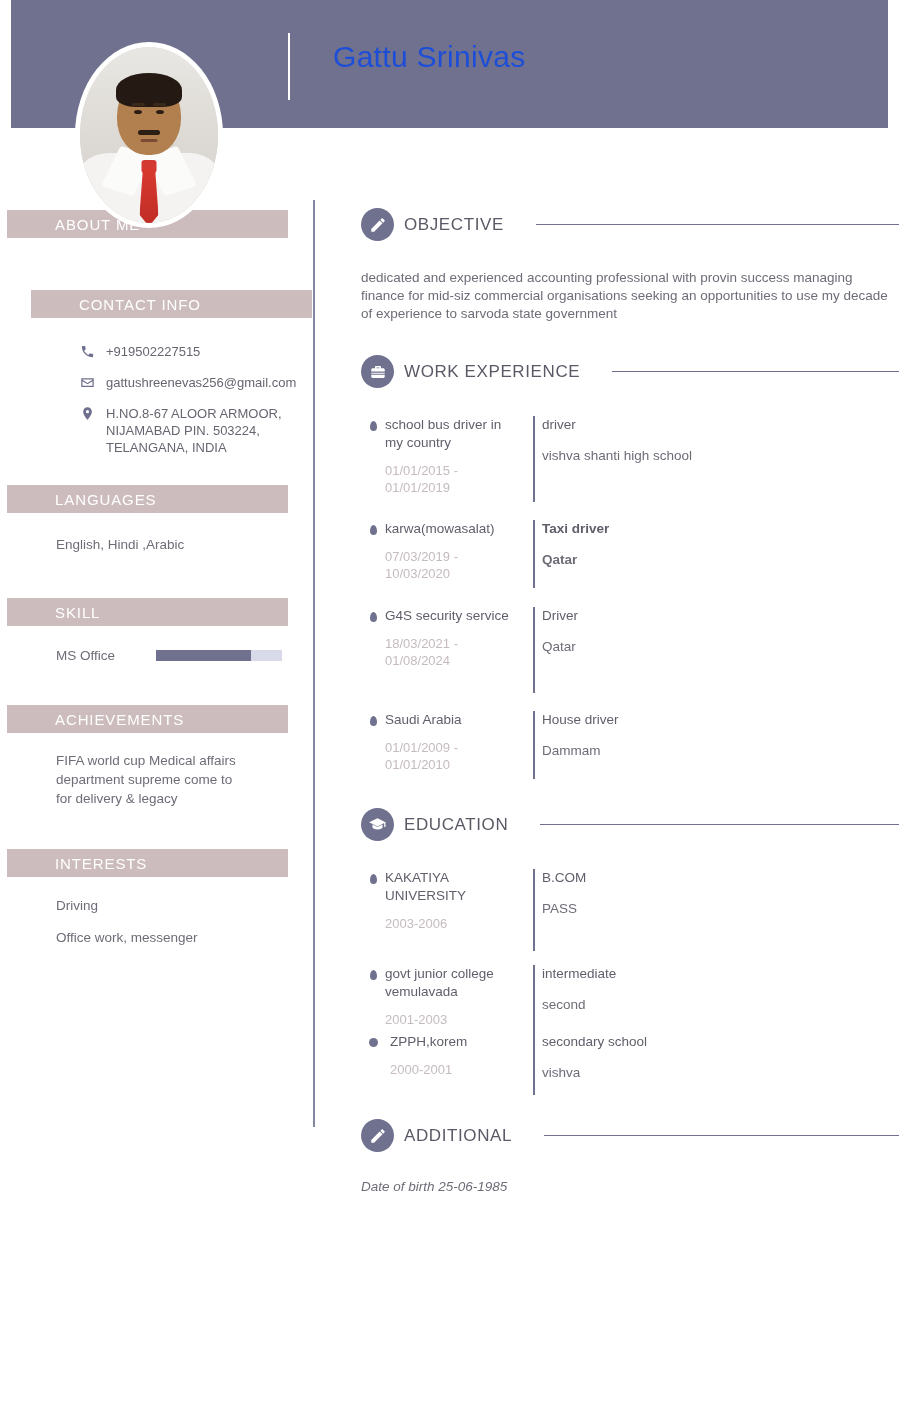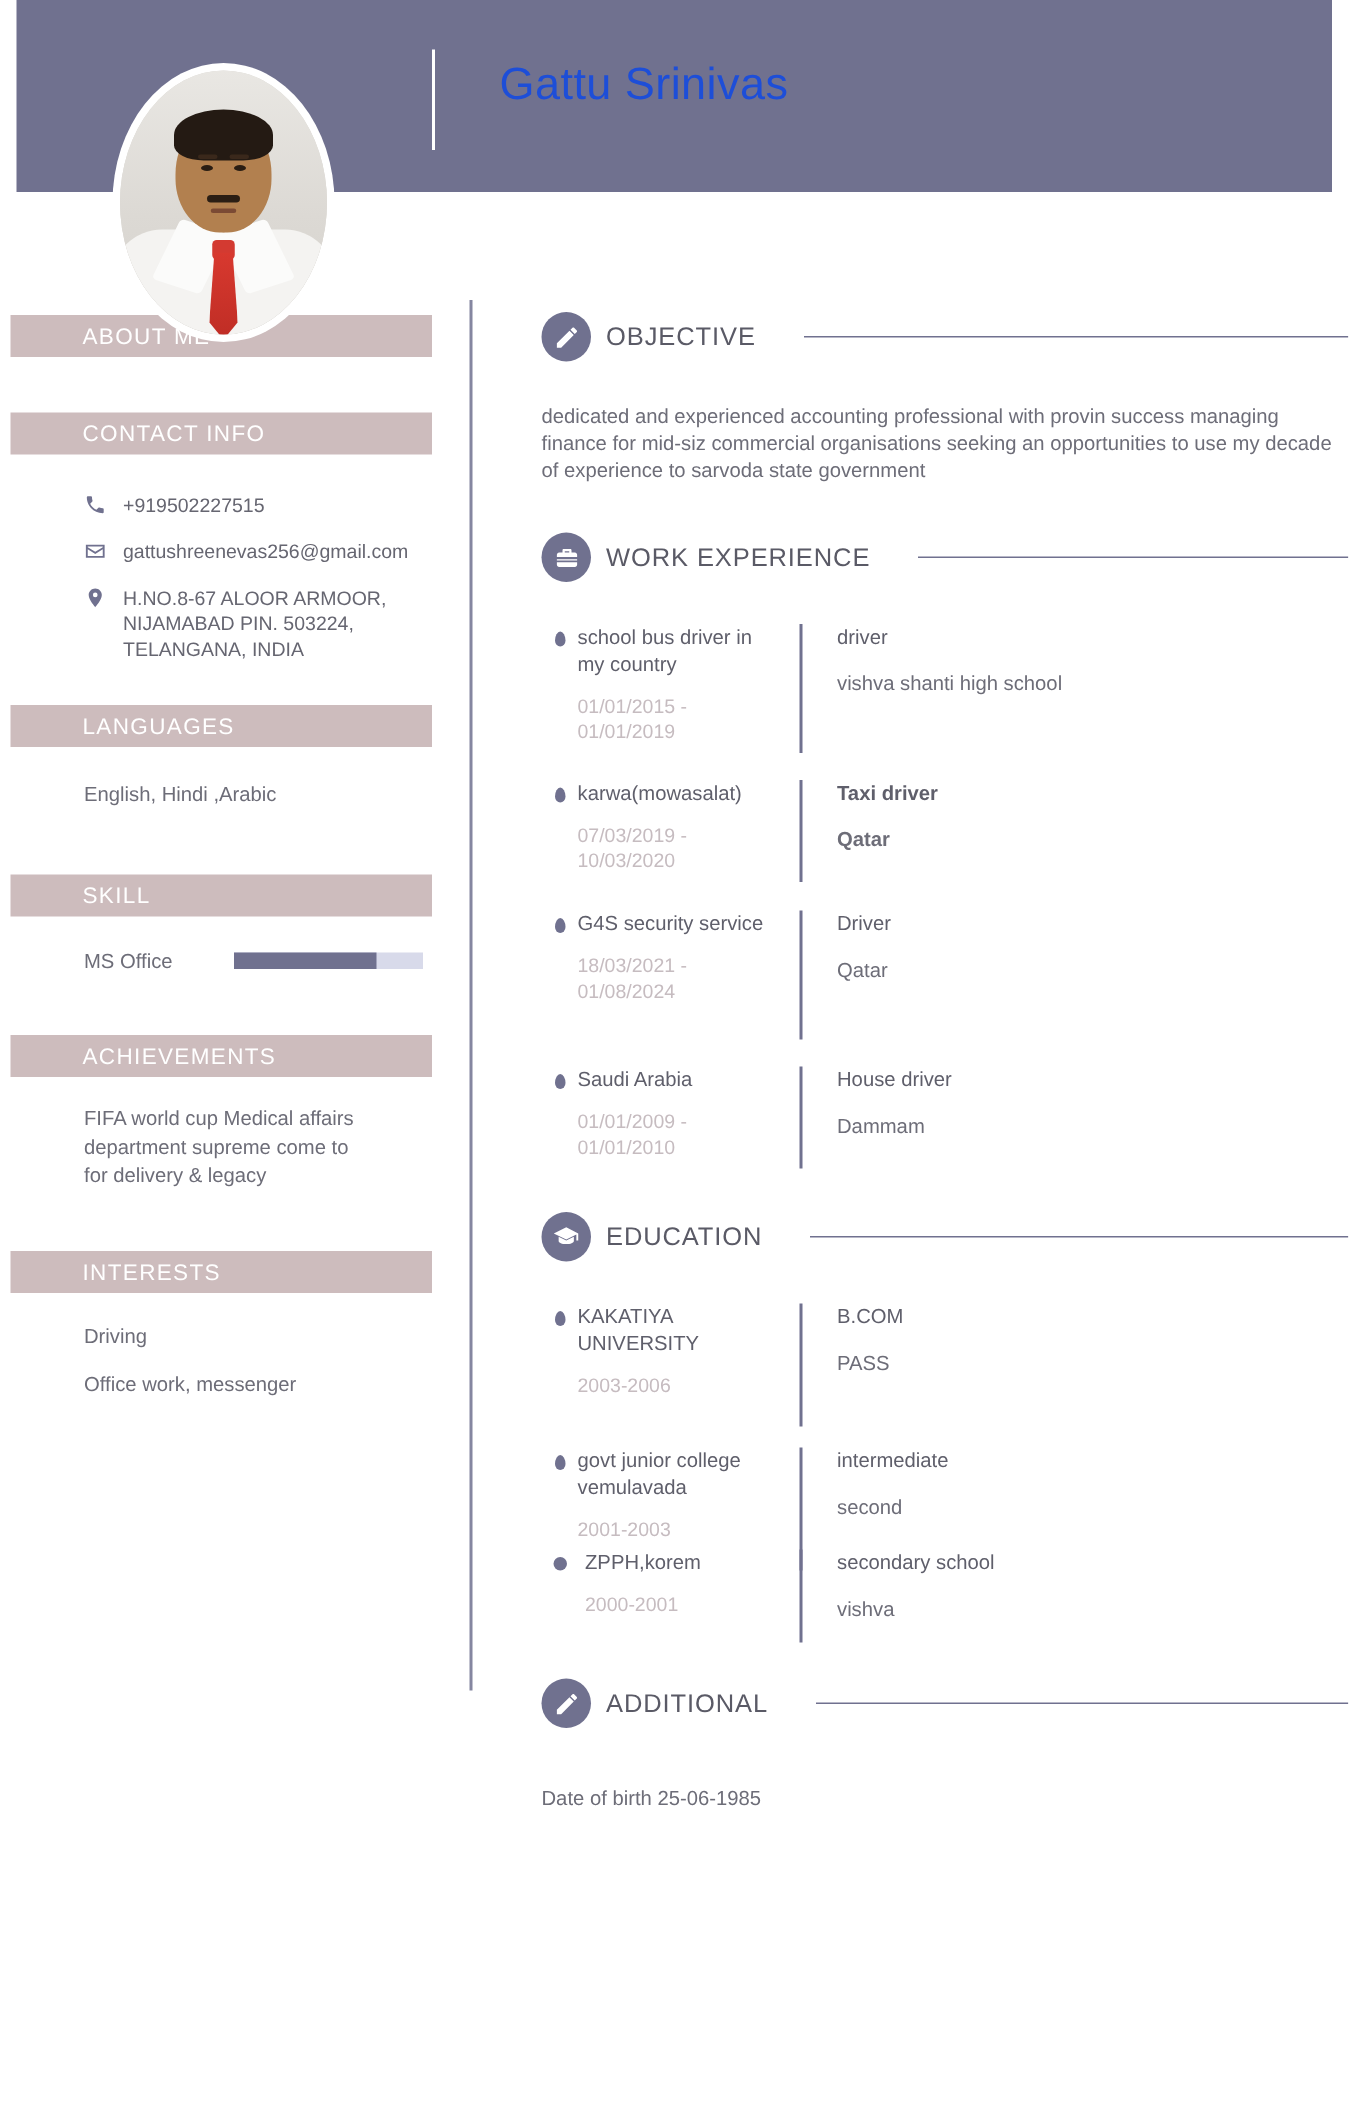--- a/index.html
+++ b/index.html
@@ -174,7 +174,7 @@
       </div>
     </div>
 
-    <div style="margin-top:37px;">
+    <div style="margin-top:52px;padding-left:24px;">
       <div class="side-bar-head">
         <span>CONTACT INFO</span>
       </div>

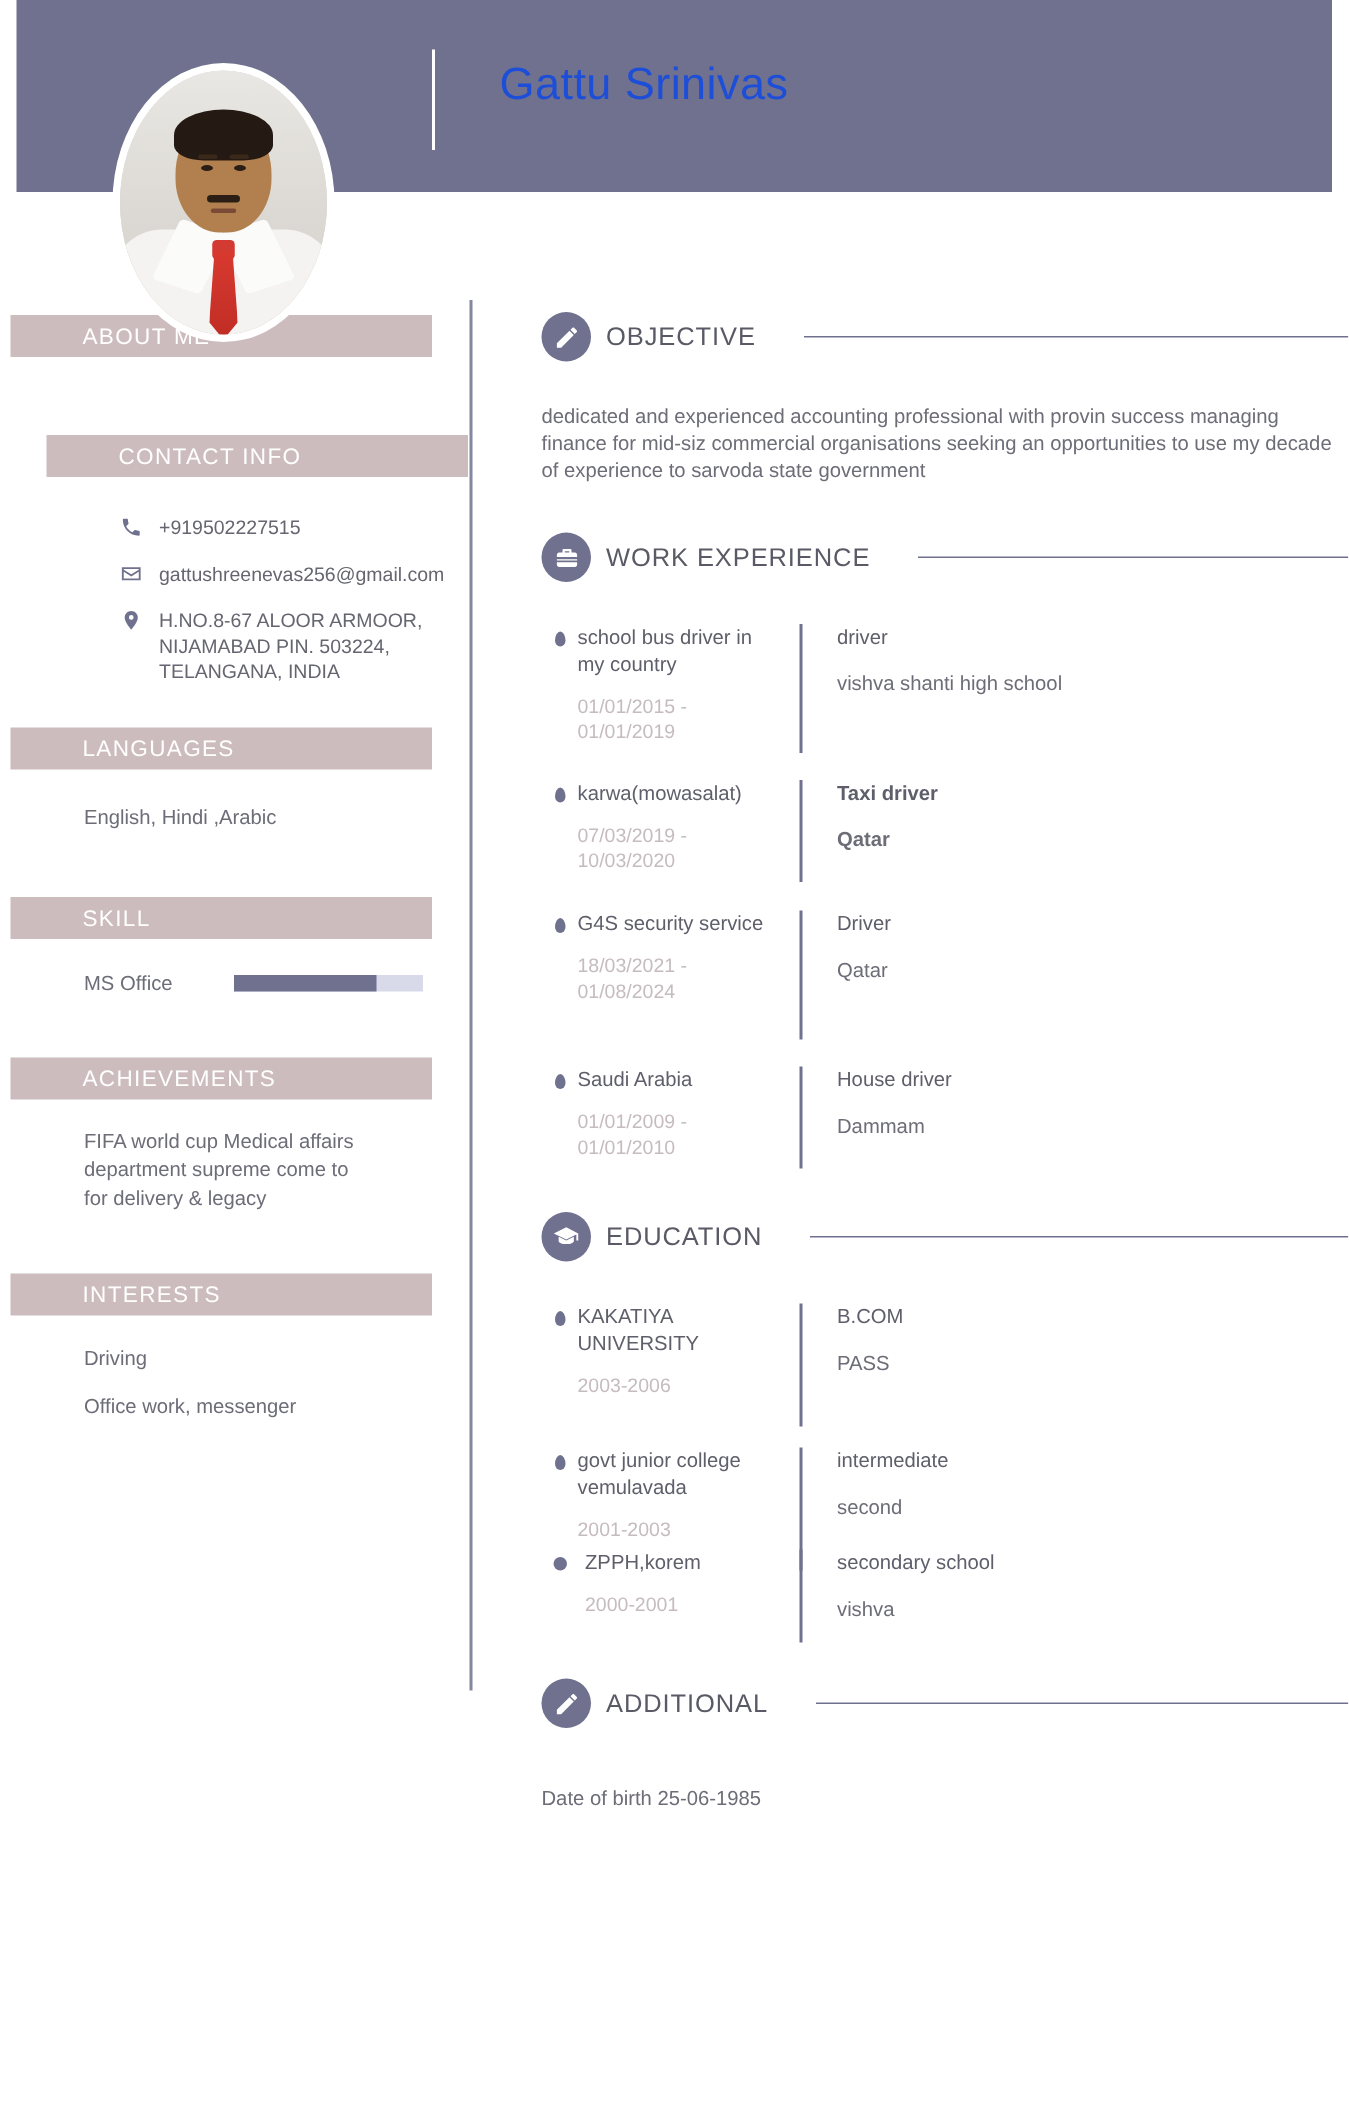--- a/index.html
+++ b/index.html
@@ -131,7 +131,7 @@
   .entry-org { font-size:13.5px; color:#5f5f6b; line-height:18px; }
   .entry-dates { font-size:13px; color:#c6bcc0; line-height:17px; margin-top:10px; }
   .entry-right {
-    flex:1 1 auto; border-left:2px solid #70718f; padding-left:23px;
+    flex:1 1 auto; border-left:2px solid #70718f; padding-left:7px;
   }
   .entry-role { font-size:13.5px; color:#5f5f6b; line-height:18px; }
   .entry-place { font-size:13.5px; color:#6d6d78; line-height:18px; margin-top:13px; }

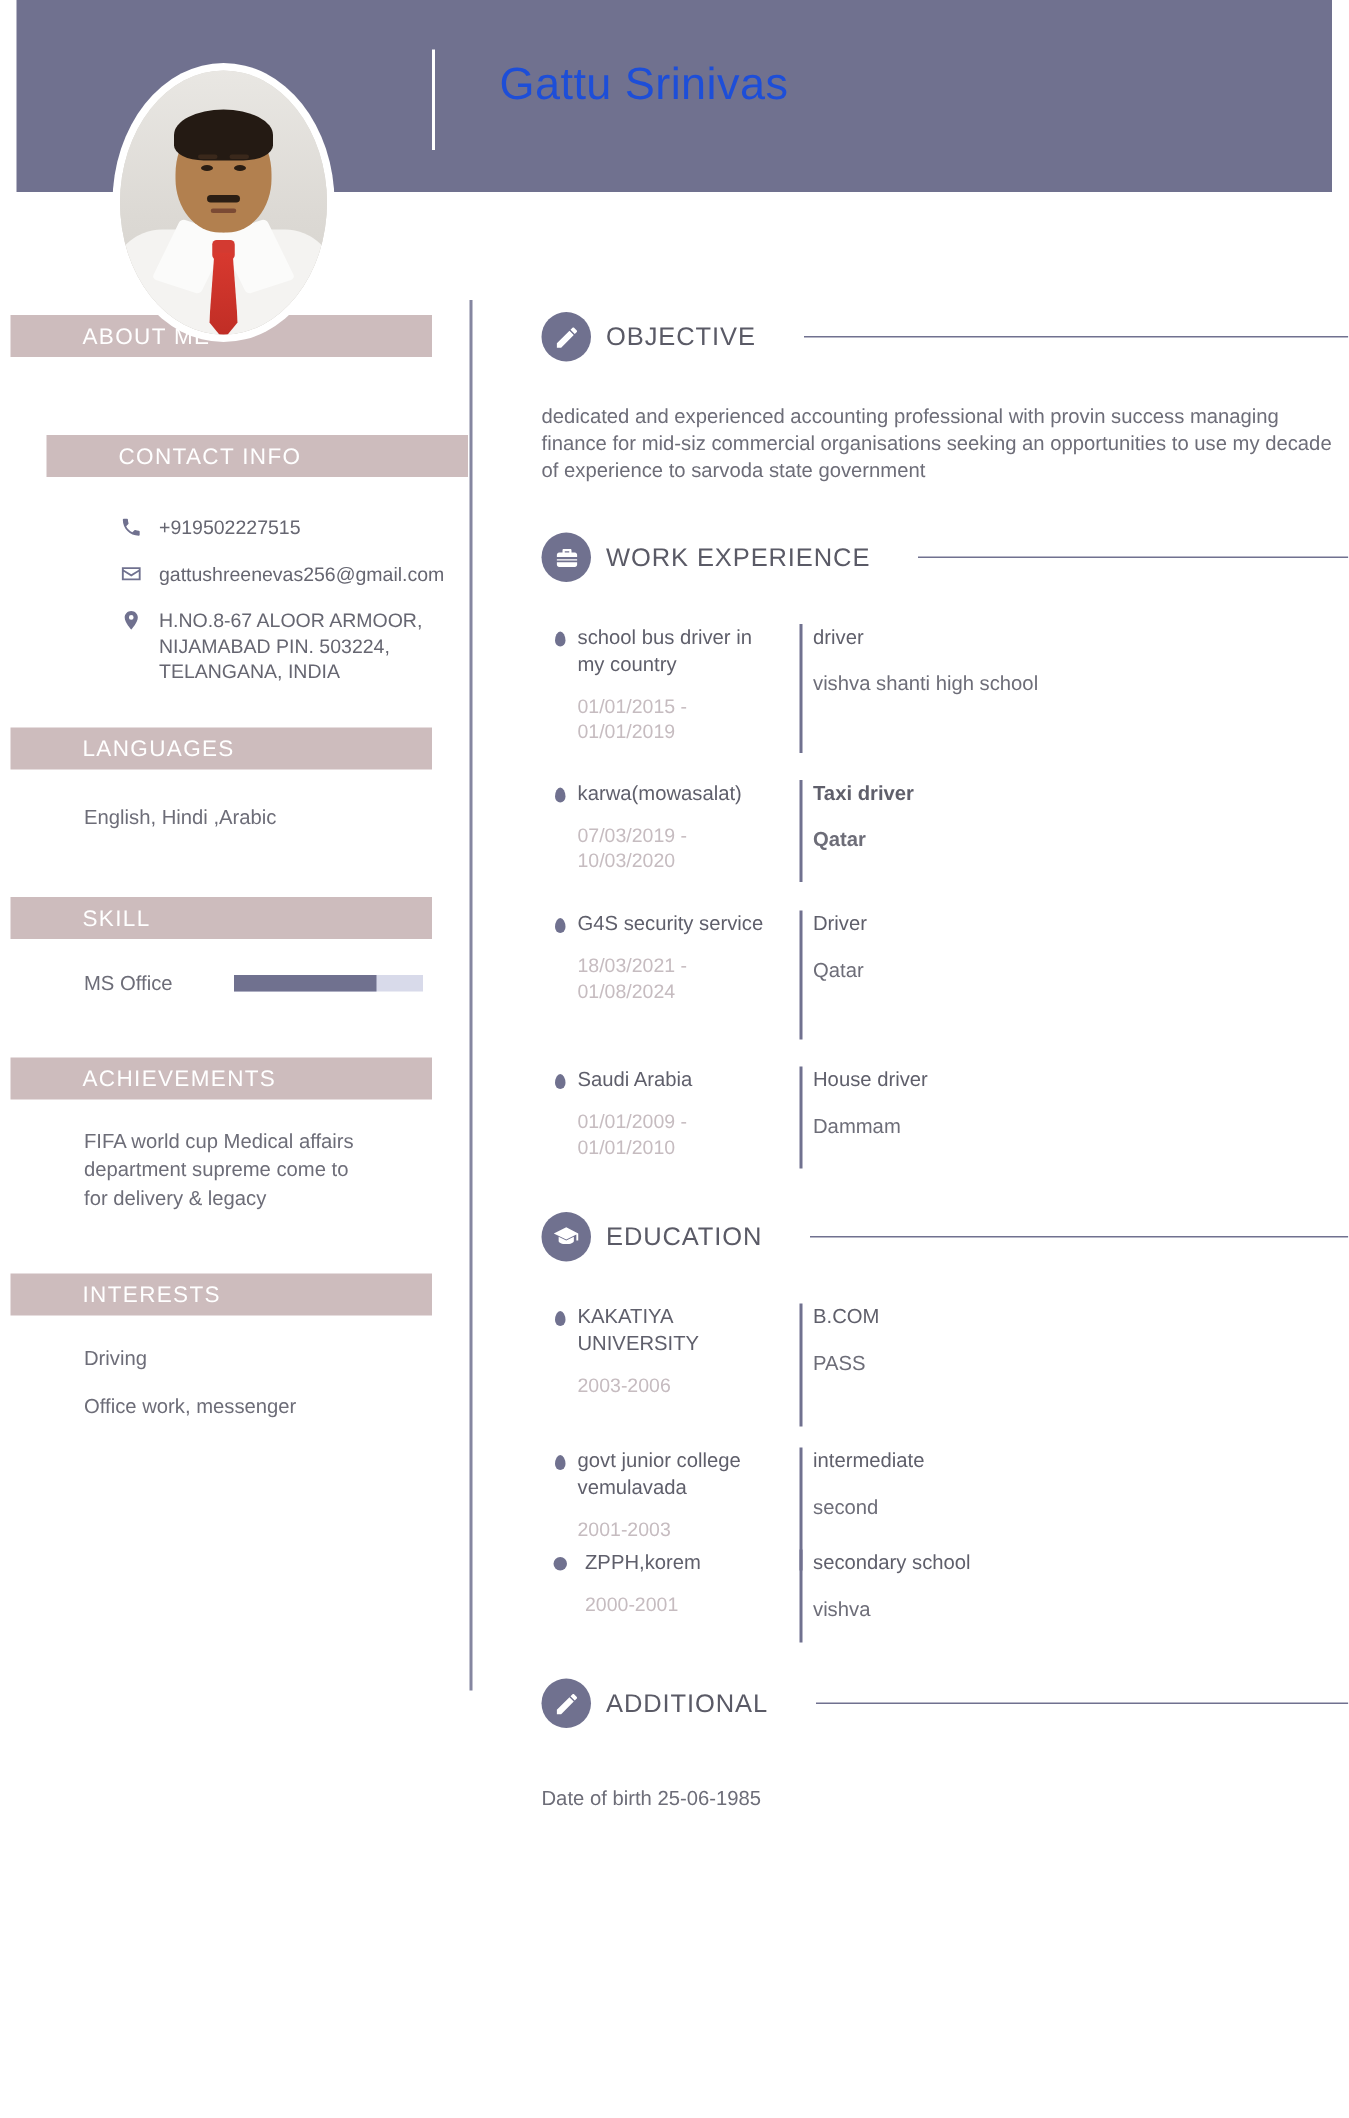--- a/index.html
+++ b/index.html
@@ -403,7 +403,7 @@
         <span class="sec-title">ADDITIONAL</span>
         <span class="sec-rule"></span>
       </div>
-      <div class="para" style="margin-top:38px;">Date of birth 25-06-1985</div>
+      <div class="para" style="margin-top:26px;font-style:italic;">Date of birth 25-06-1985</div>
     </div>
 
   </div>

